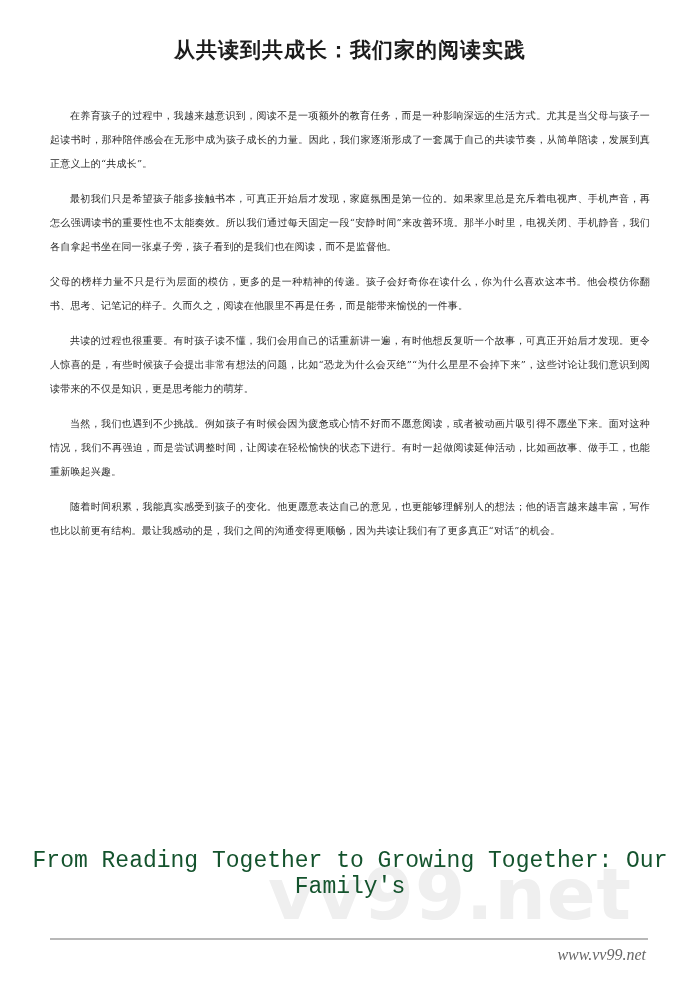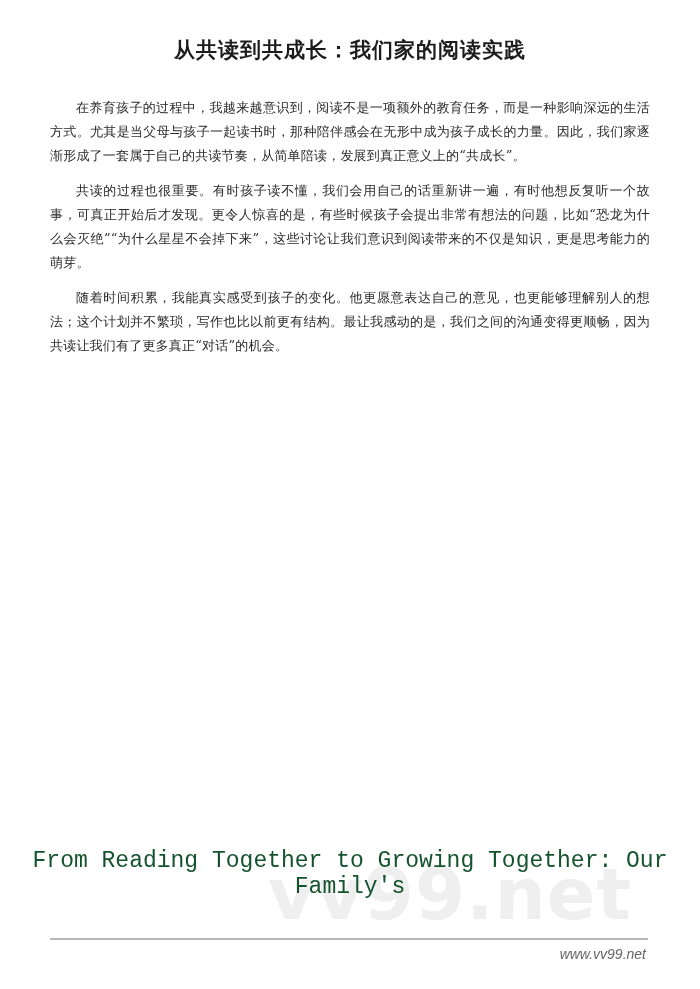--- a/index.html
+++ b/index.html
@@ -10,7 +10,7 @@
            font-family: "DejaVu Sans", "Liberation Sans", sans-serif; font-weight: bold;
            font-size: 21px; letter-spacing: 1px; color: #1c1c1c; }
   .body { position: absolute; left: 50px; top: 96px; width: 600px; }
-  .para { font-size: 13px; line-height: 24px; margin: 0 0 11px 0; text-align: justify;
+  .para { font-size: 10px; line-height: 24px; margin: 8px 0 11px 0; text-align: justify;
           text-indent: 2em; letter-spacing: 0.2px; }
   .para.no-indent { text-indent: 0; }
   .en-title { position: absolute; top: 848px; left: 0; width: 700px; text-align: center;

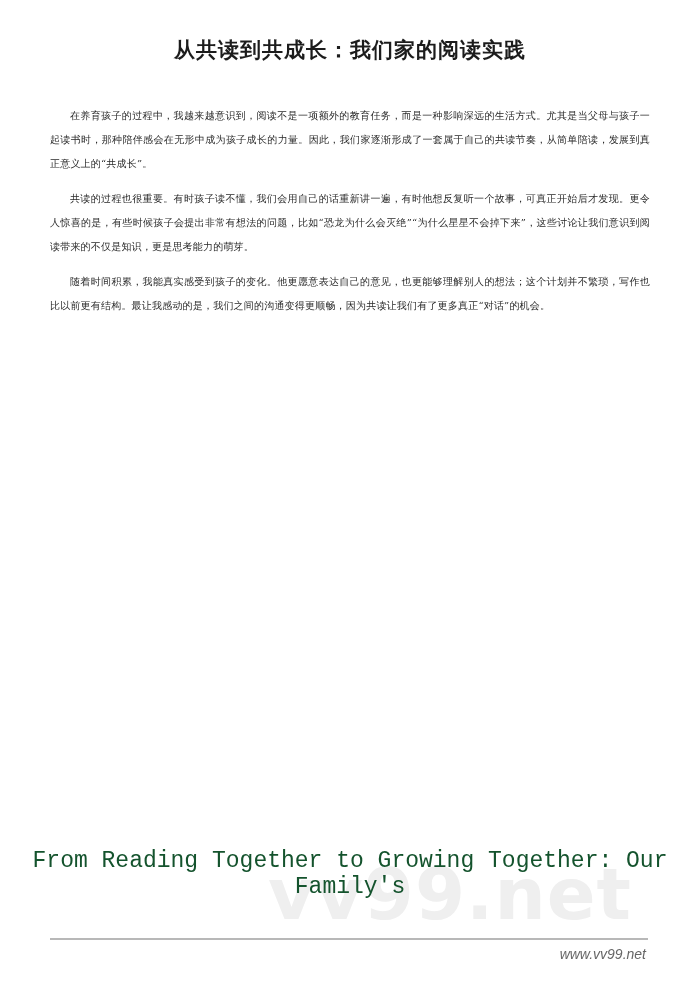--- a/index.html
+++ b/index.html
@@ -30,6 +30,7 @@
 
   <div class="body">
     <p class="para">在养育孩子的过程中，我越来越意识到，阅读不是一项额外的教育任务，而是一种影响深远的生活方式。尤其是当父母与孩子一起读书时，那种陪伴感会在无形中成为孩子成长的力量。因此，我们家逐渐形成了一套属于自己的共读节奏，从简单陪读，发展到真正意义上的“共成长”。</p>
+    <p class="para">最初我们只是希望孩子能多接触书本，可真正开始后才发现，家庭氛围是第一位的。如果家里总是充斥着电视声、手机声音，再怎么强调读书的重要性也不太能奏效。所以我们通过每天固定一段“安静时间”来改善环境。那半小时里，电视关闭、手机静音，我们各自拿起书坐在同一张桌子旁，孩子看到的是我们也在阅读，而不是监督他。</p>
     <p class="para">共读的过程也很重要。有时孩子读不懂，我们会用自己的话重新讲一遍，有时他想反复听一个故事，可真正开始后才发现。更令人惊喜的是，有些时候孩子会提出非常有想法的问题，比如“恐龙为什么会灭绝”“为什么星星不会掉下来”，这些讨论让我们意识到阅读带来的不仅是知识，更是思考能力的萌芽。</p>
     <p class="para">随着时间积累，我能真实感受到孩子的变化。他更愿意表达自己的意见，也更能够理解别人的想法；这个计划并不繁琐，写作也比以前更有结构。最让我感动的是，我们之间的沟通变得更顺畅，因为共读让我们有了更多真正“对话”的机会。</p>
   </div>

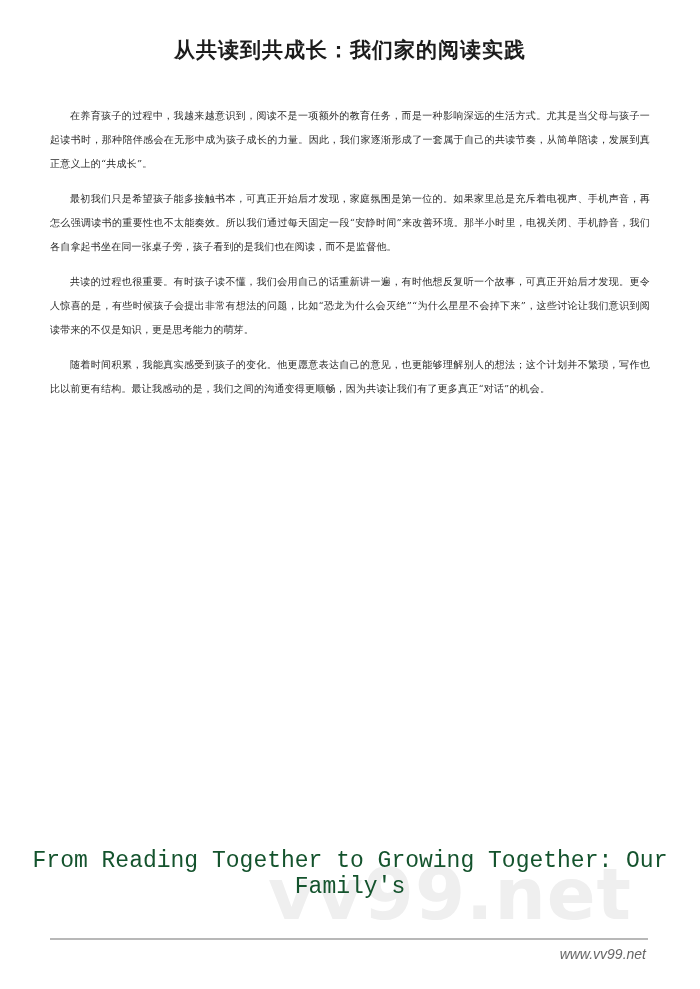--- a/index.html
+++ b/index.html
@@ -31,6 +31,7 @@
   <div class="body">
     <p class="para">在养育孩子的过程中，我越来越意识到，阅读不是一项额外的教育任务，而是一种影响深远的生活方式。尤其是当父母与孩子一起读书时，那种陪伴感会在无形中成为孩子成长的力量。因此，我们家逐渐形成了一套属于自己的共读节奏，从简单陪读，发展到真正意义上的“共成长”。</p>
     <p class="para">最初我们只是希望孩子能多接触书本，可真正开始后才发现，家庭氛围是第一位的。如果家里总是充斥着电视声、手机声音，再怎么强调读书的重要性也不太能奏效。所以我们通过每天固定一段“安静时间”来改善环境。那半小时里，电视关闭、手机静音，我们各自拿起书坐在同一张桌子旁，孩子看到的是我们也在阅读，而不是监督他。</p>
+    <p class="para no-indent">父母的榜样力量不只是行为层面的模仿，更多的是一种精神的传递。孩子会好奇你在读什么，你为什么喜欢这本书。他会模仿你翻书、思考、记笔记的样子。久而久之，阅读在他眼里不再是任务，而是能带来愉悦的一件事。</p>
     <p class="para">共读的过程也很重要。有时孩子读不懂，我们会用自己的话重新讲一遍，有时他想反复听一个故事，可真正开始后才发现。更令人惊喜的是，有些时候孩子会提出非常有想法的问题，比如“恐龙为什么会灭绝”“为什么星星不会掉下来”，这些讨论让我们意识到阅读带来的不仅是知识，更是思考能力的萌芽。</p>
     <p class="para">随着时间积累，我能真实感受到孩子的变化。他更愿意表达自己的意见，也更能够理解别人的想法；这个计划并不繁琐，写作也比以前更有结构。最让我感动的是，我们之间的沟通变得更顺畅，因为共读让我们有了更多真正“对话”的机会。</p>
   </div>

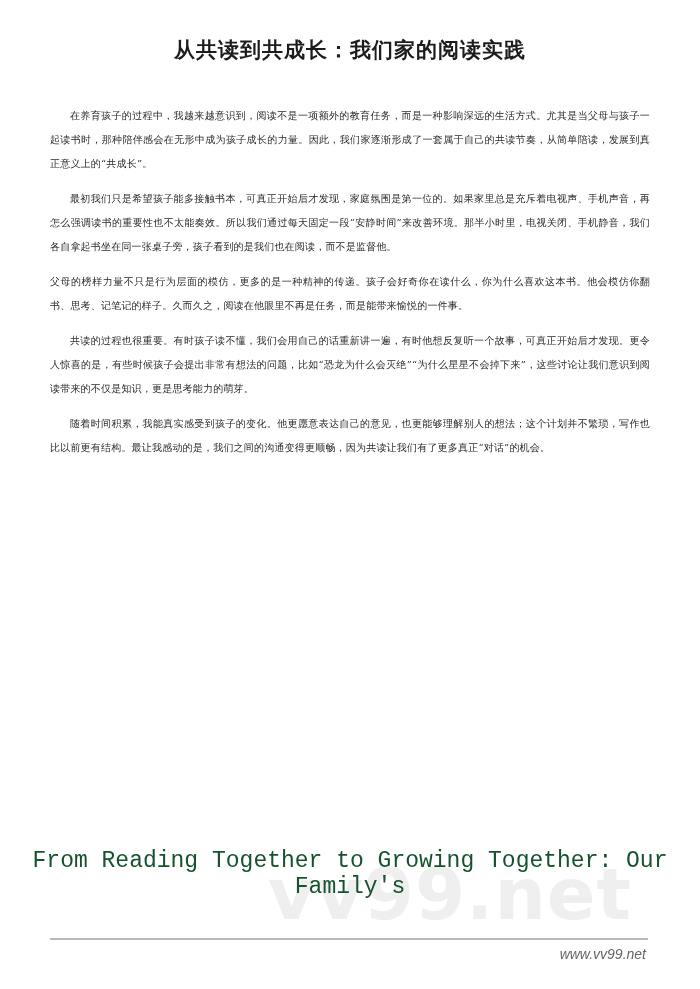--- a/index.html
+++ b/index.html
@@ -33,6 +33,7 @@
     <p class="para">最初我们只是希望孩子能多接触书本，可真正开始后才发现，家庭氛围是第一位的。如果家里总是充斥着电视声、手机声音，再怎么强调读书的重要性也不太能奏效。所以我们通过每天固定一段“安静时间”来改善环境。那半小时里，电视关闭、手机静音，我们各自拿起书坐在同一张桌子旁，孩子看到的是我们也在阅读，而不是监督他。</p>
     <p class="para no-indent">父母的榜样力量不只是行为层面的模仿，更多的是一种精神的传递。孩子会好奇你在读什么，你为什么喜欢这本书。他会模仿你翻书、思考、记笔记的样子。久而久之，阅读在他眼里不再是任务，而是能带来愉悦的一件事。</p>
     <p class="para">共读的过程也很重要。有时孩子读不懂，我们会用自己的话重新讲一遍，有时他想反复听一个故事，可真正开始后才发现。更令人惊喜的是，有些时候孩子会提出非常有想法的问题，比如“恐龙为什么会灭绝”“为什么星星不会掉下来”，这些讨论让我们意识到阅读带来的不仅是知识，更是思考能力的萌芽。</p>
+    <p class="para">当然，我们也遇到不少挑战。例如孩子有时候会因为疲惫或心情不好而不愿意阅读，或者被动画片吸引得不愿坐下来。面对这种情况，我们不再强迫，而是尝试调整时间，让阅读在轻松愉快的状态下进行。有时一起做阅读延伸活动，比如画故事、做手工，也能重新唤起兴趣。</p>
     <p class="para">随着时间积累，我能真实感受到孩子的变化。他更愿意表达自己的意见，也更能够理解别人的想法；这个计划并不繁琐，写作也比以前更有结构。最让我感动的是，我们之间的沟通变得更顺畅，因为共读让我们有了更多真正“对话”的机会。</p>
   </div>
 

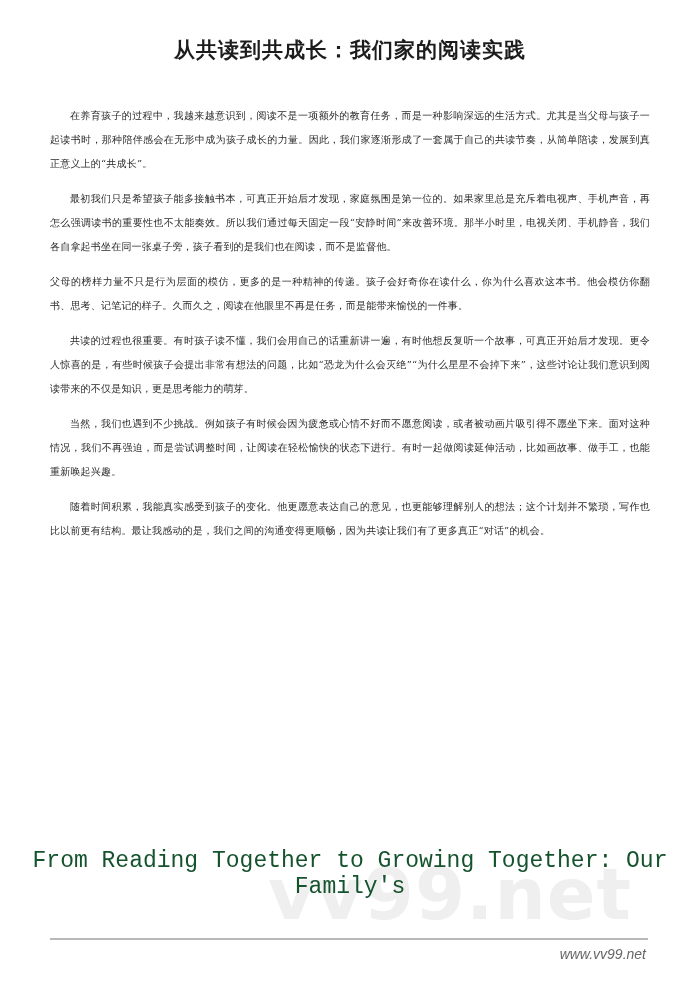--- a/index.html
+++ b/index.html
@@ -34,7 +34,7 @@
     <p class="para no-indent">父母的榜样力量不只是行为层面的模仿，更多的是一种精神的传递。孩子会好奇你在读什么，你为什么喜欢这本书。他会模仿你翻书、思考、记笔记的样子。久而久之，阅读在他眼里不再是任务，而是能带来愉悦的一件事。</p>
     <p class="para">共读的过程也很重要。有时孩子读不懂，我们会用自己的话重新讲一遍，有时他想反复听一个故事，可真正开始后才发现。更令人惊喜的是，有些时候孩子会提出非常有想法的问题，比如“恐龙为什么会灭绝”“为什么星星不会掉下来”，这些讨论让我们意识到阅读带来的不仅是知识，更是思考能力的萌芽。</p>
     <p class="para">当然，我们也遇到不少挑战。例如孩子有时候会因为疲惫或心情不好而不愿意阅读，或者被动画片吸引得不愿坐下来。面对这种情况，我们不再强迫，而是尝试调整时间，让阅读在轻松愉快的状态下进行。有时一起做阅读延伸活动，比如画故事、做手工，也能重新唤起兴趣。</p>
-    <p class="para">随着时间积累，我能真实感受到孩子的变化。他更愿意表达自己的意见，也更能够理解别人的想法；这个计划并不繁琐，写作也比以前更有结构。最让我感动的是，我们之间的沟通变得更顺畅，因为共读让我们有了更多真正“对话”的机会。</p>
+    <p class="para">随着时间积累，我能真实感受到孩子的变化。他更愿意表达自己的意见，也更能够理解别人的想法；他的语言越来越丰富，写作也比以前更有结构。最让我感动的是，我们之间的沟通变得更顺畅，因为共读让我们有了更多真正“对话”的机会。</p>
   </div>
 
   <div class="watermark">vv99.net</div>

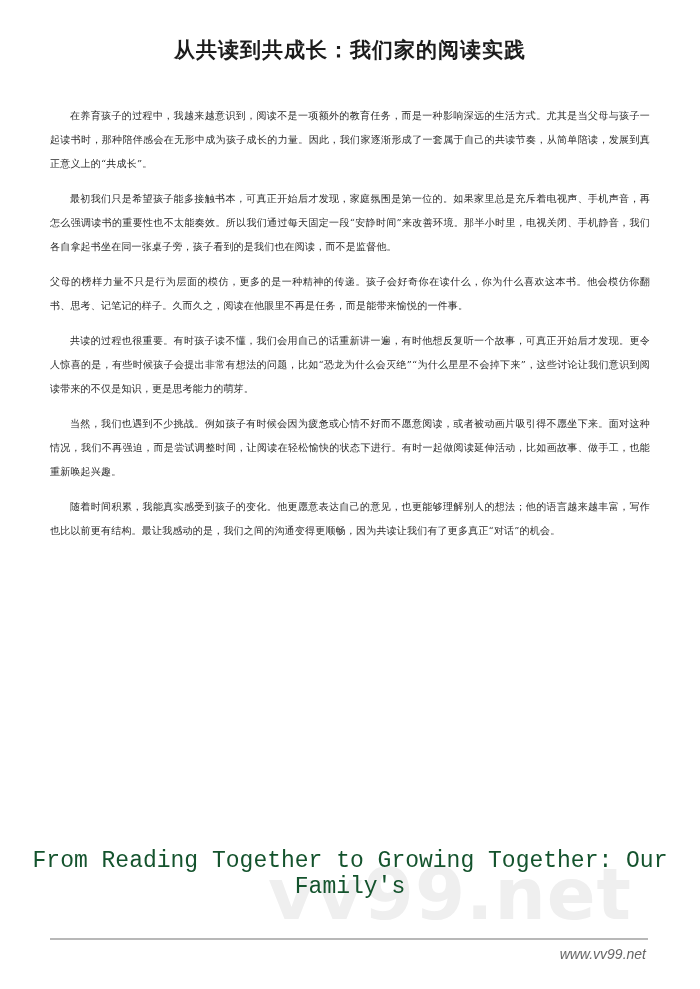--- a/index.html
+++ b/index.html
@@ -19,8 +19,8 @@
   .watermark { position: absolute; top: 852px; left: 268px; font-family: "DejaVu Sans", "Liberation Sans", sans-serif;
                font-weight: bold; font-size: 72px; color: #efefef; letter-spacing: 1px; z-index: 1; }
   .rule { position: absolute; top: 938px; left: 50px; width: 598px; height: 2px; background: #b8b8b8; }
-  .footer { position: absolute; top: 946px; right: 54px; font-style: italic; font-size: 14px;
-            color: #666; font-family: Liberation Sans, sans-serif; }
+  .footer { position: absolute; top: 946px; right: 54px; font-style: italic; font-size: 16px;
+            color: #666; font-family: Liberation Serif, serif; }
 </style>
 </head>
 <body>

